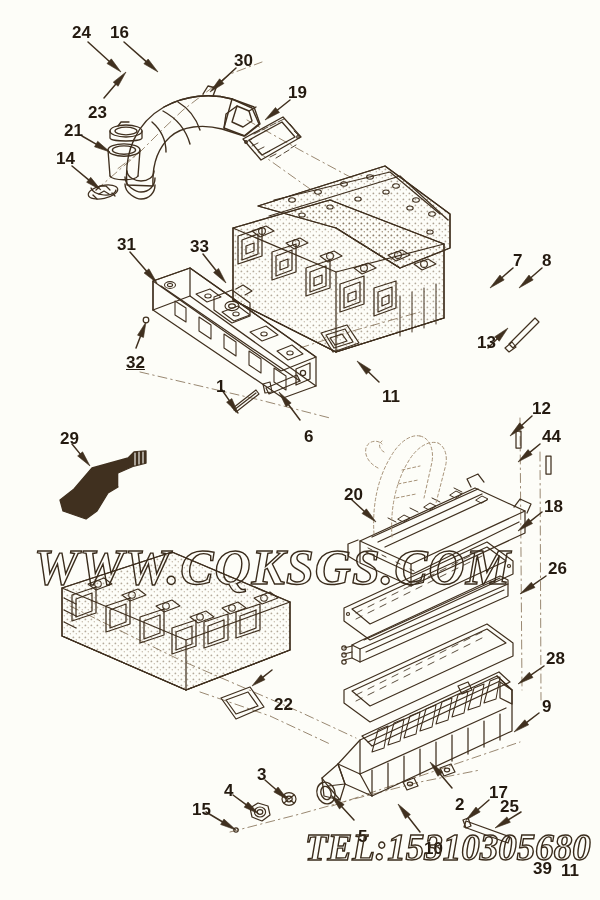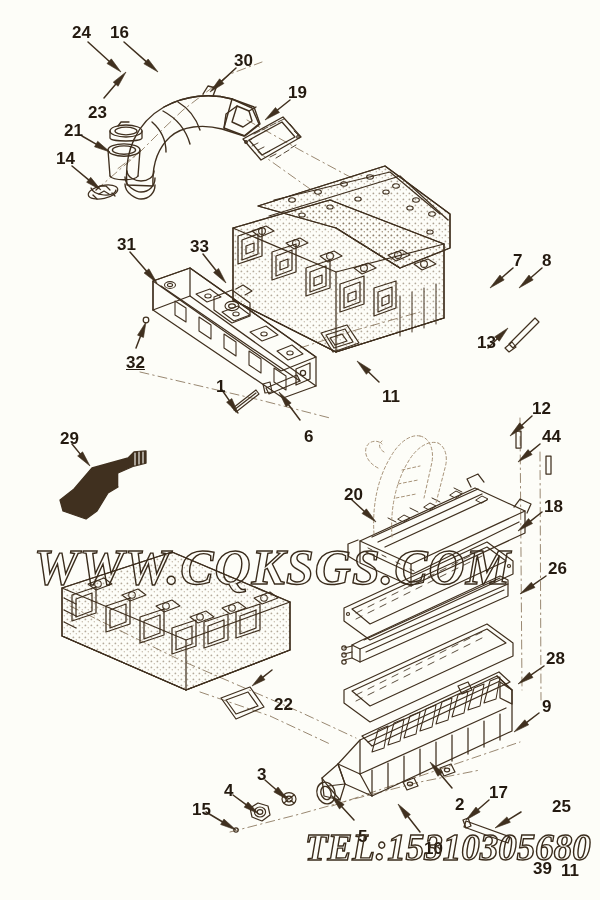--- a/index.html
+++ b/index.html
@@ -656,7 +656,7 @@
       <div class="callout-num" style="left: 424px; top: 840px;">10</div>
       <div class="callout-num" style="left: 455px; top: 796px;">2</div>
       <div class="callout-num" style="left: 489px; top: 784px;">17</div>
-      <div class="callout-num" style="left: 552px; top: 798px;">25</div>
+      <div class="callout-num" style="left: 500px; top: 798px;">25</div>
       <div class="callout-num" style="left: 533px; top: 860px;">39</div>
       <div class="callout-num" style="left: 561px; top: 862px;">11</div>
     </div>

